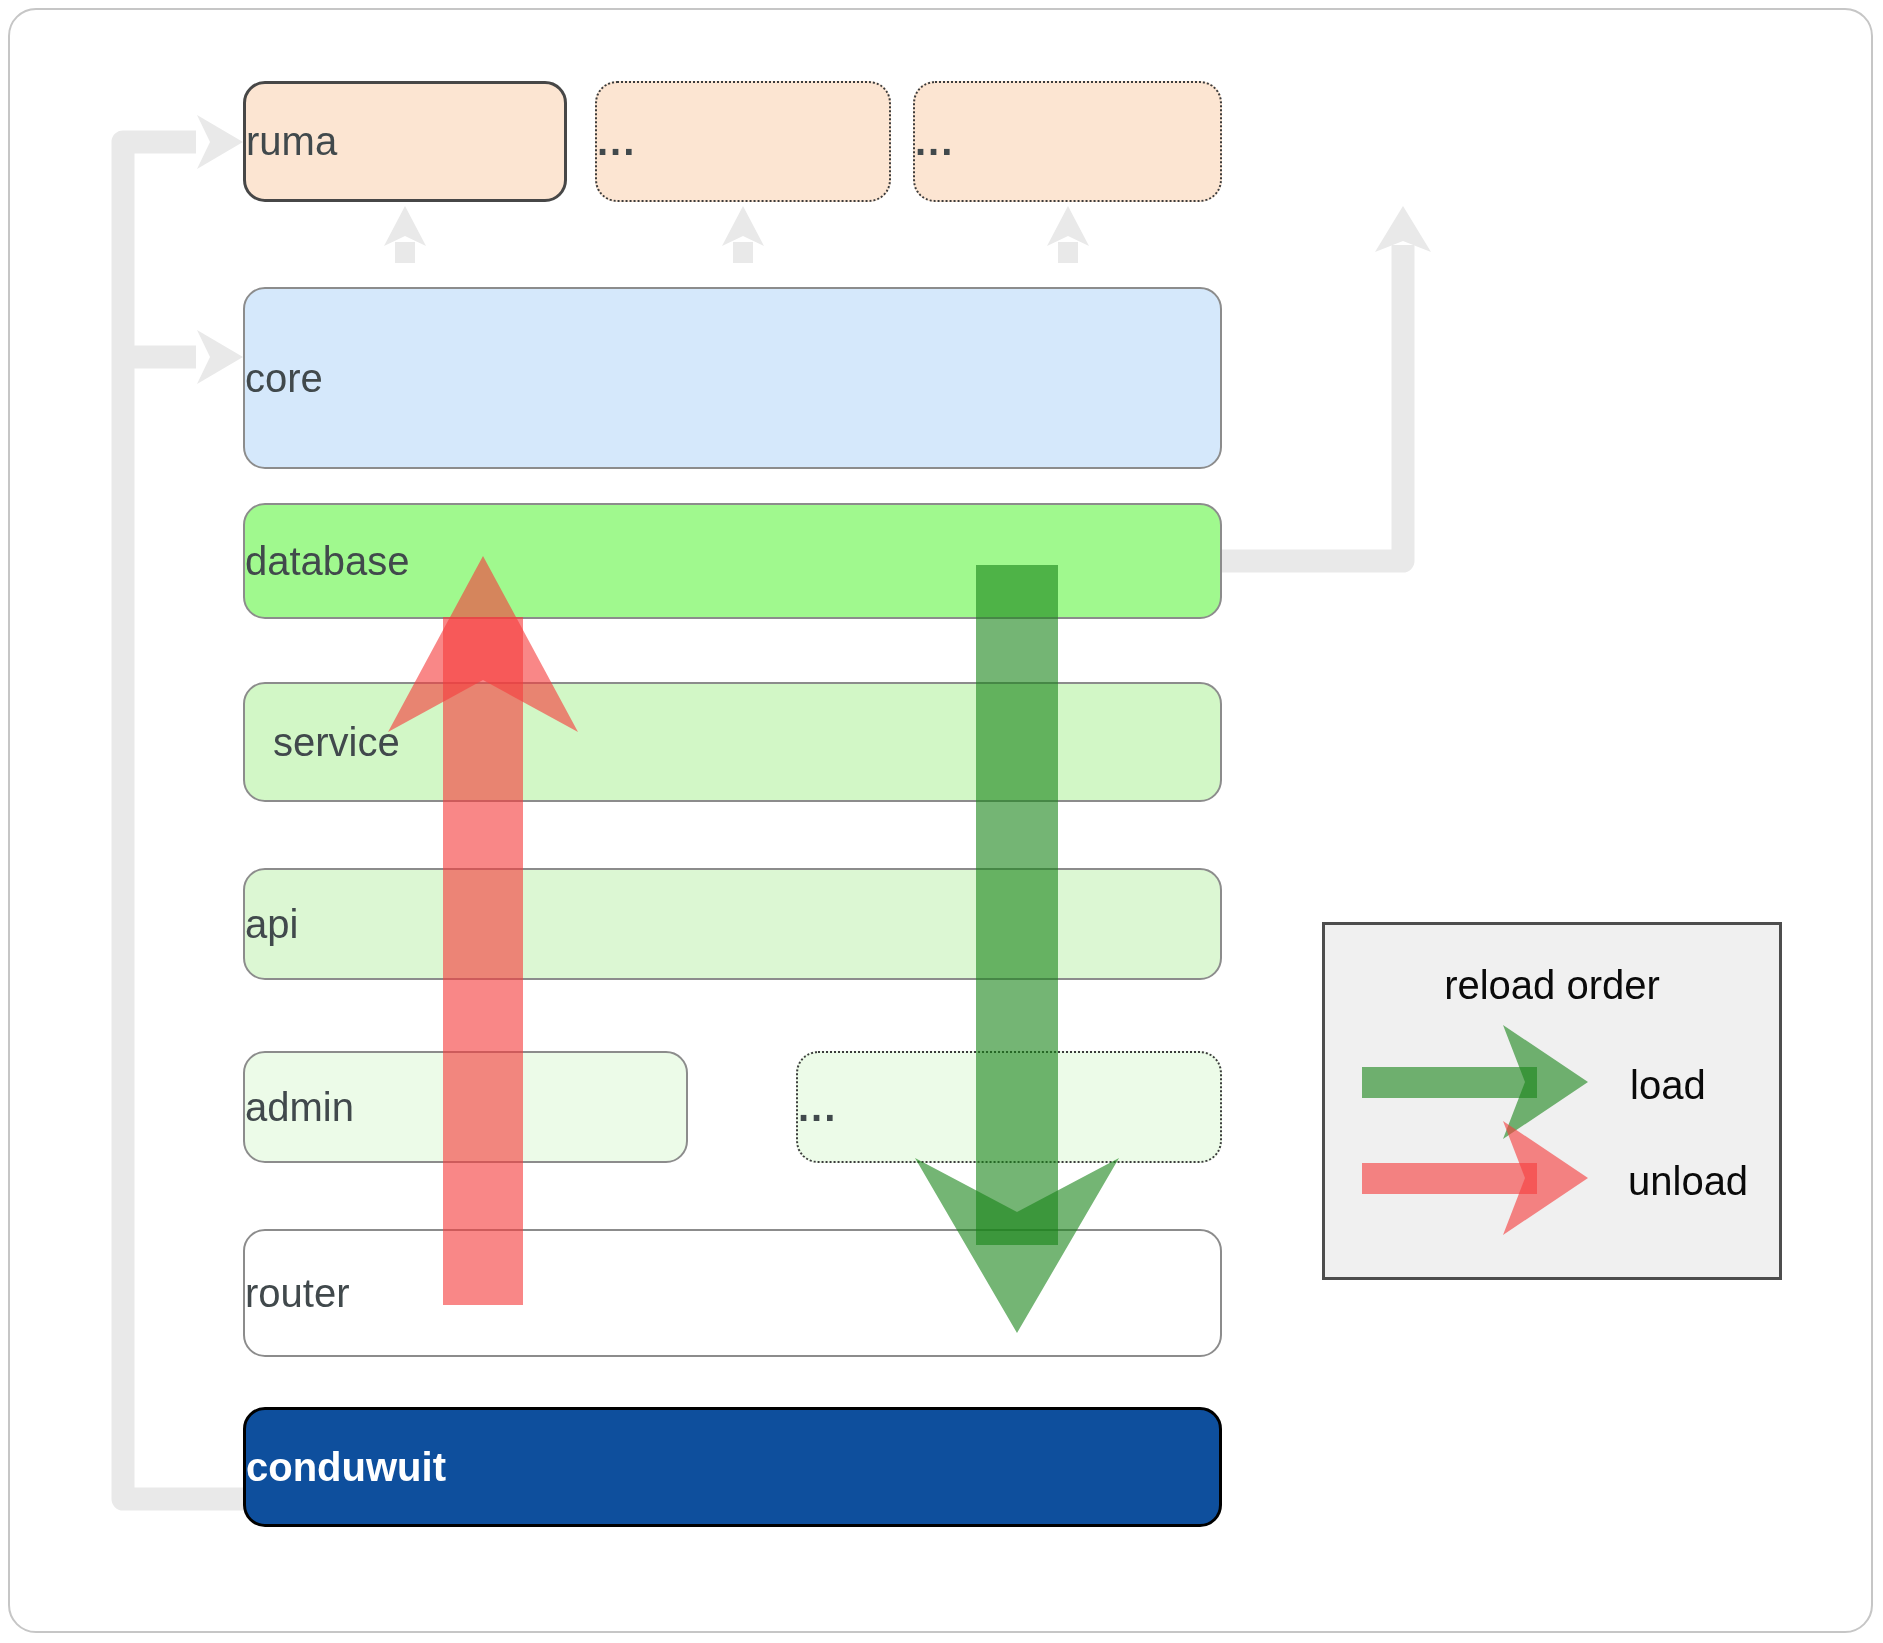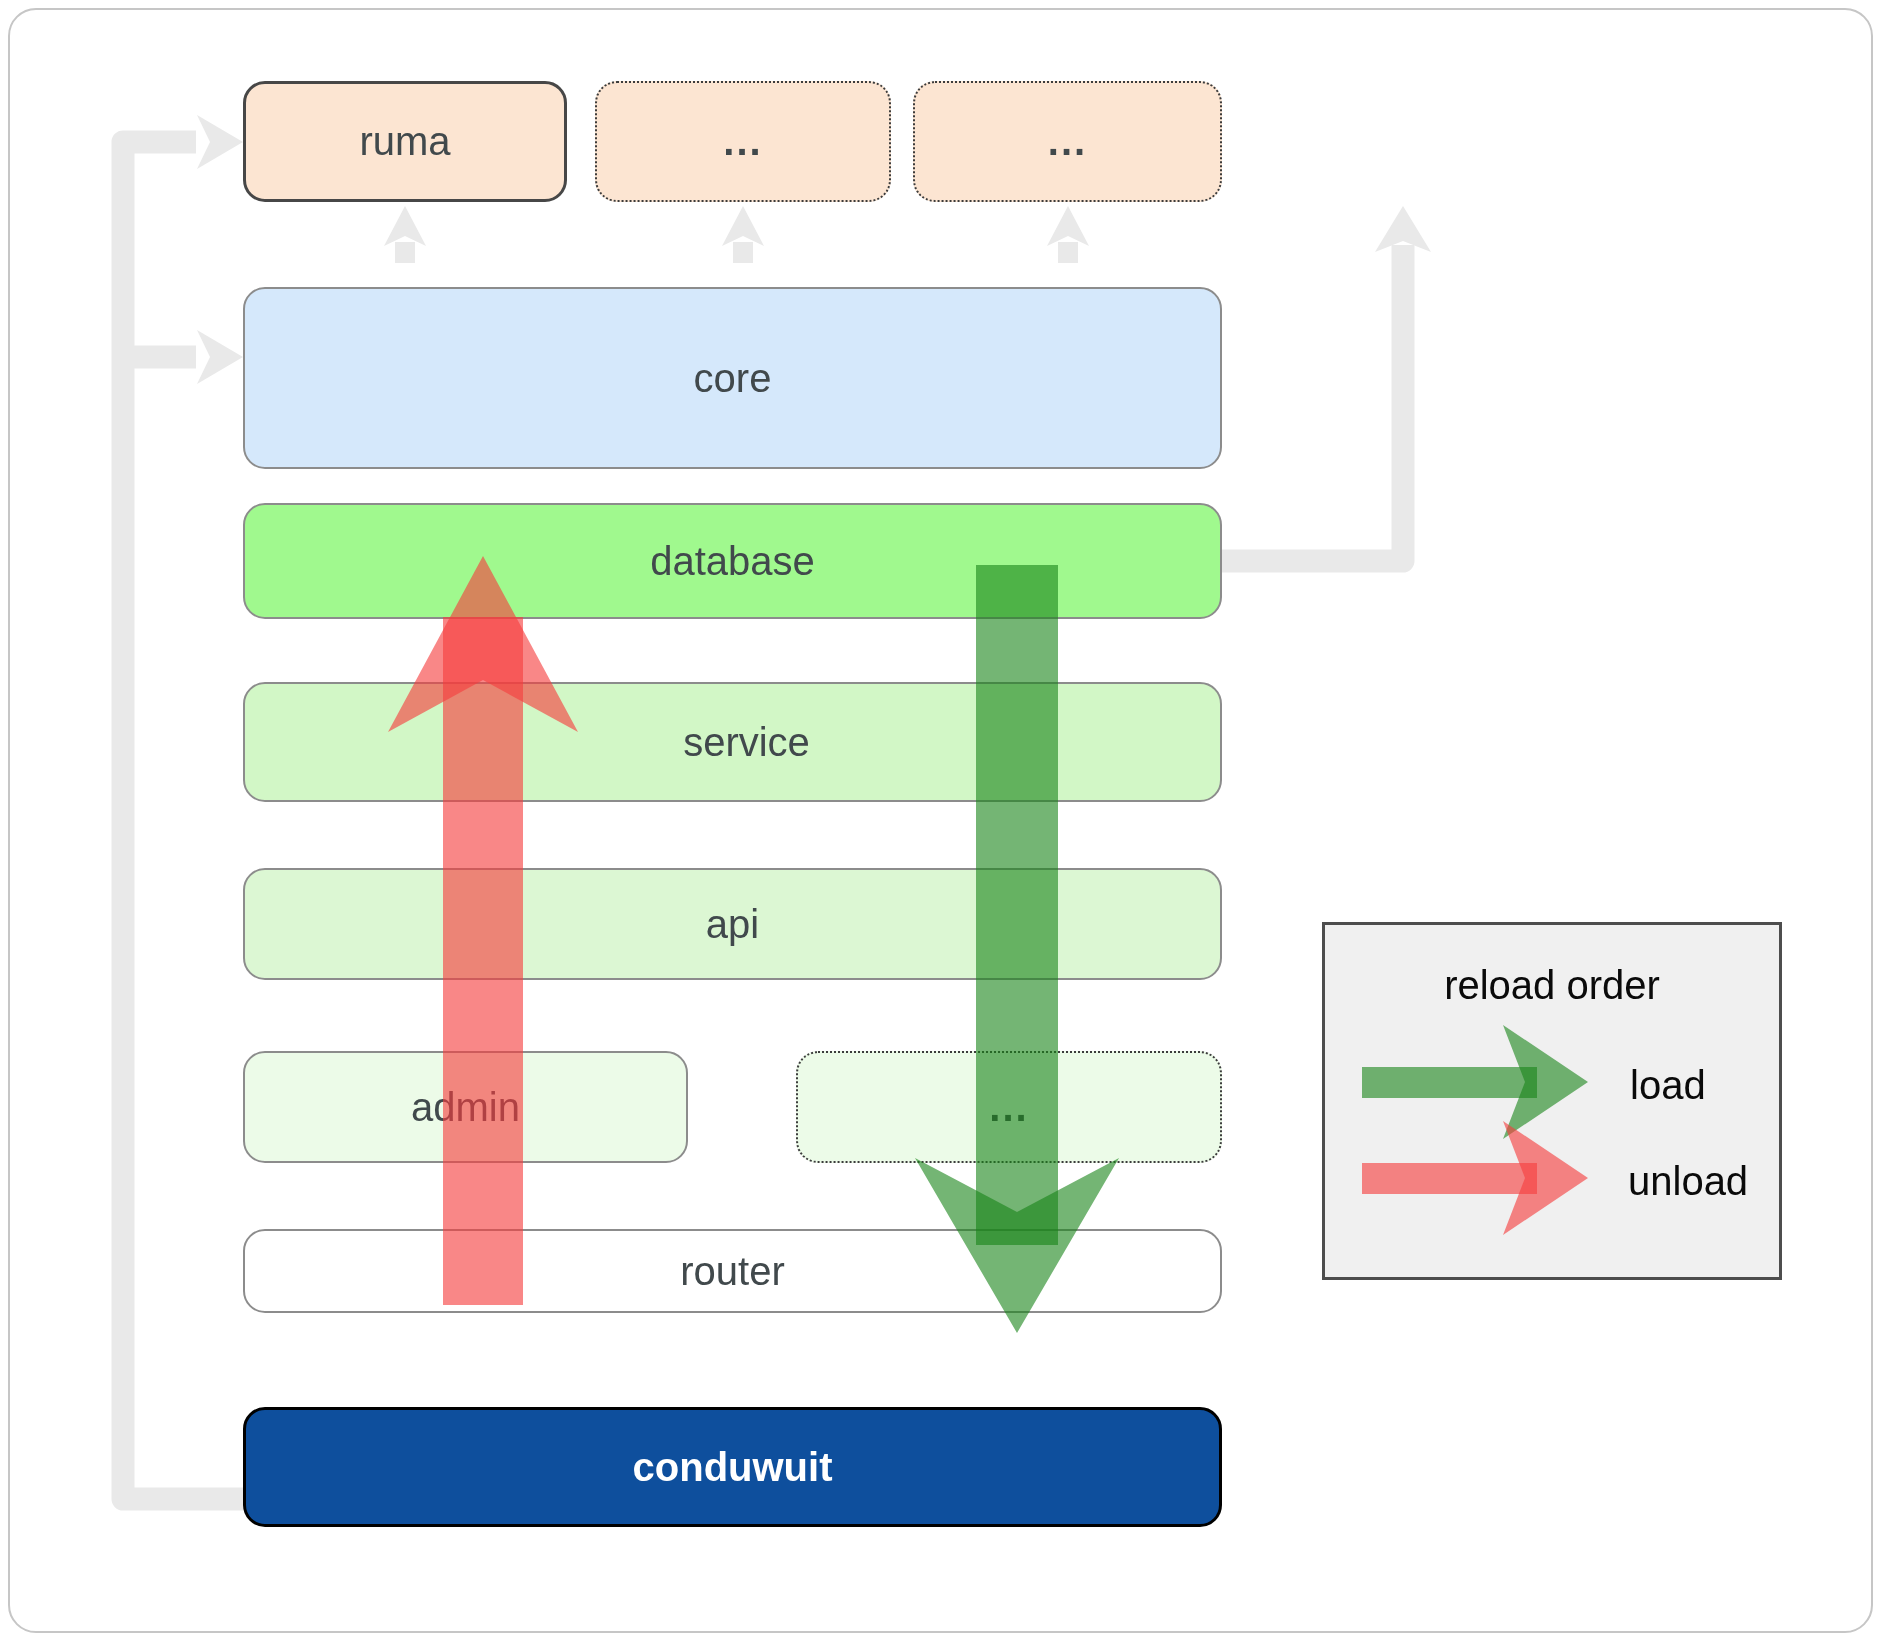--- a/index.html
+++ b/index.html
@@ -32,7 +32,6 @@
     position: absolute;
     display: flex;
     align-items: center;
-    justify-content: center;
     box-sizing: border-box;
     border-radius: 22px;
     font-size: 40px;

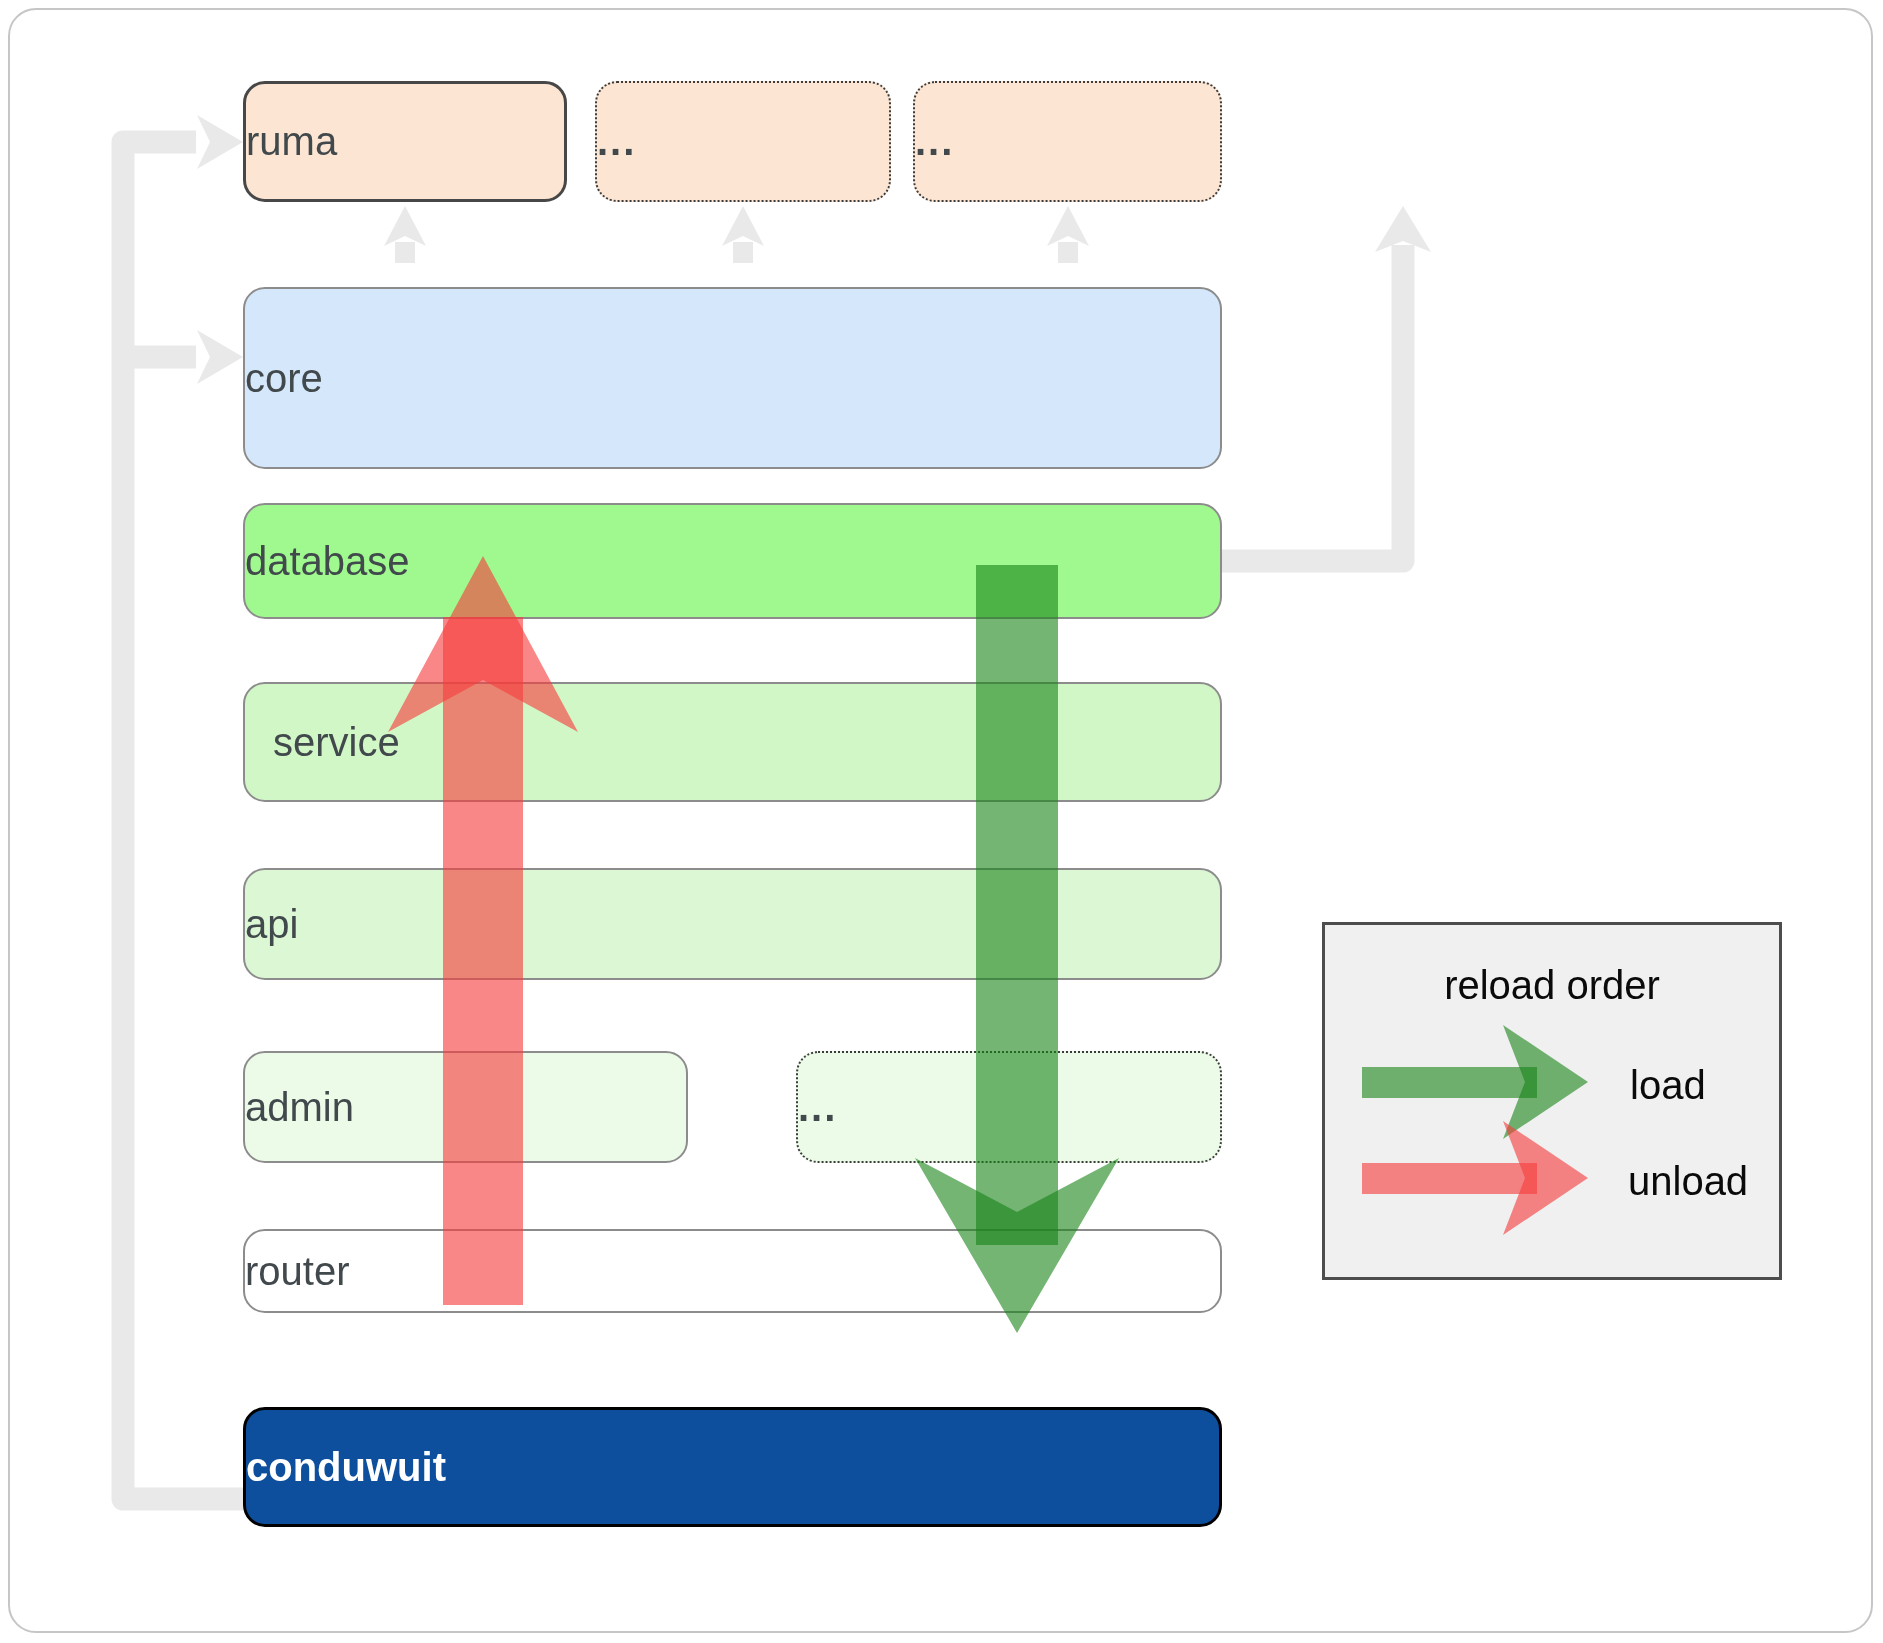--- a/index.html
+++ b/index.html
@@ -136,7 +136,7 @@
     <span class="dots">...</span>
   </div>
 
-  <div class="box white" style="left:243px; top:1229px; width:979px; height:84px;">
+  <div class="box white" style="left:243px; top:1229px; width:979px; height:128px;">
     <span>router</span>
   </div>
 

